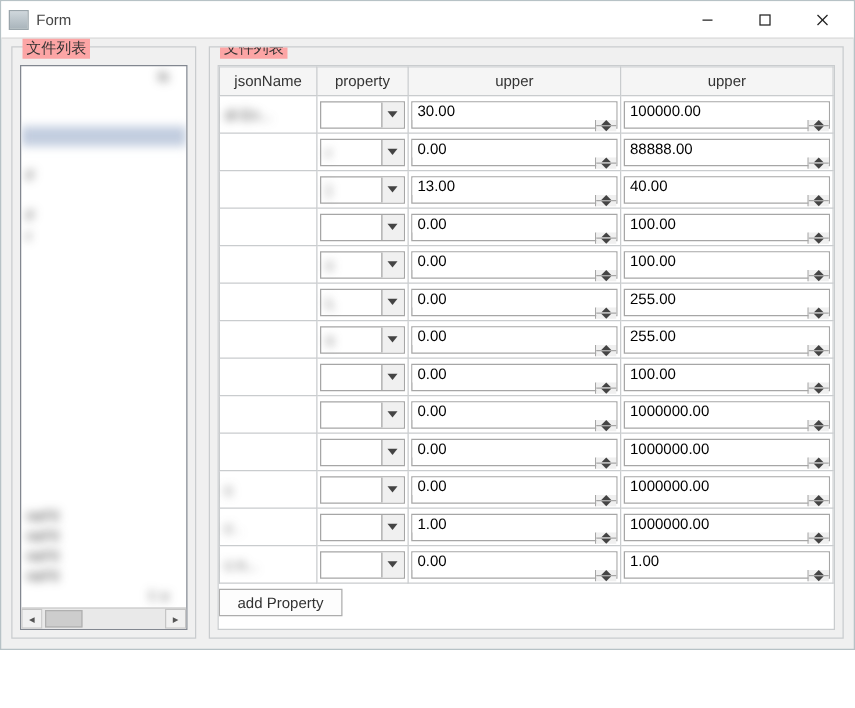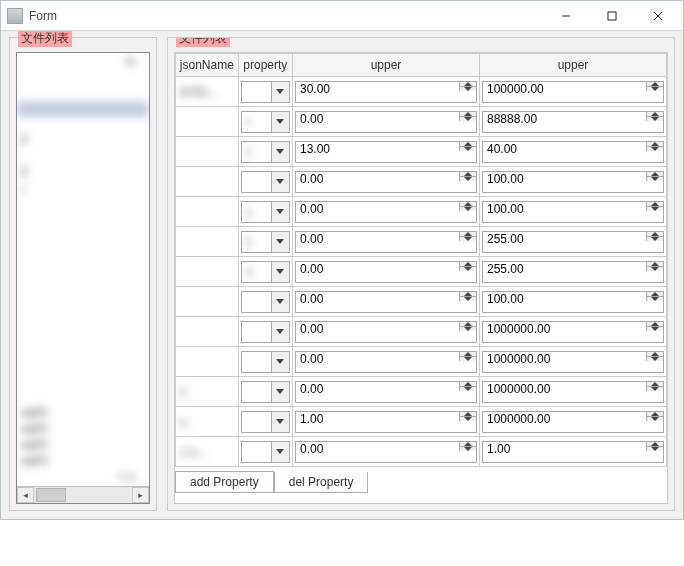--- a/index.html
+++ b/index.html
@@ -39,7 +39,7 @@
   .prop-combo { display:flex; align-items:stretch; height:22px; margin:2px; border:1px solid #a6a6a6; background:#fff; }
   .prop-combo .combo-text { flex:1; white-space:nowrap; overflow:hidden; padding:0 4px; line-height:20px; color:#444; filter: blur(4px); }
   .prop-combo .combo-btn { width:18px; display:flex; align-items:center; justify-content:center; background:#f0f0f0; border-left:1px solid #a6a6a6; }
-  .spin { display:flex; align-items:flex-start; height:22px; margin:2px; border:1px solid #a6a6a6; background:#fff; }
+  .spin { display:flex; align-items:flex-end; height:22px; margin:2px; border:1px solid #a6a6a6; background:#fff;flex-direction:column; }
   .spin input { flex:1; border:none; outline:none; padding:0 4px; font-size:12px; }
   .spin .spin-btns { width:17px; display:flex; flex-direction:column; border-left:1px solid #a6a6a6; }
   .spin .sp-b { flex:1; display:flex; align-items:center; justify-content:center; background:#f0f0f0; font-size:7px; line-height:1; }

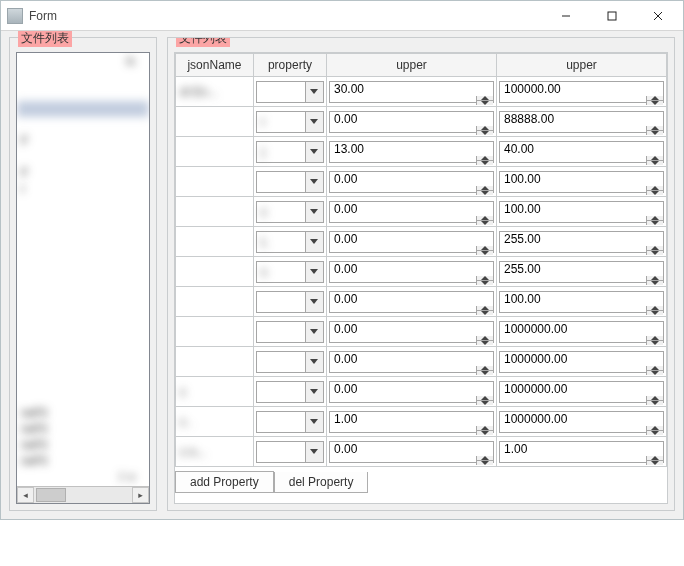--- a/index.html
+++ b/index.html
@@ -646,7 +646,6 @@
         </table>
         <div class="table-footer-btns">
           <div class="flat-btn">add Property</div>
-          <div class="flat-btn">del Property</div>
         </div>
       </div>
     </div>

